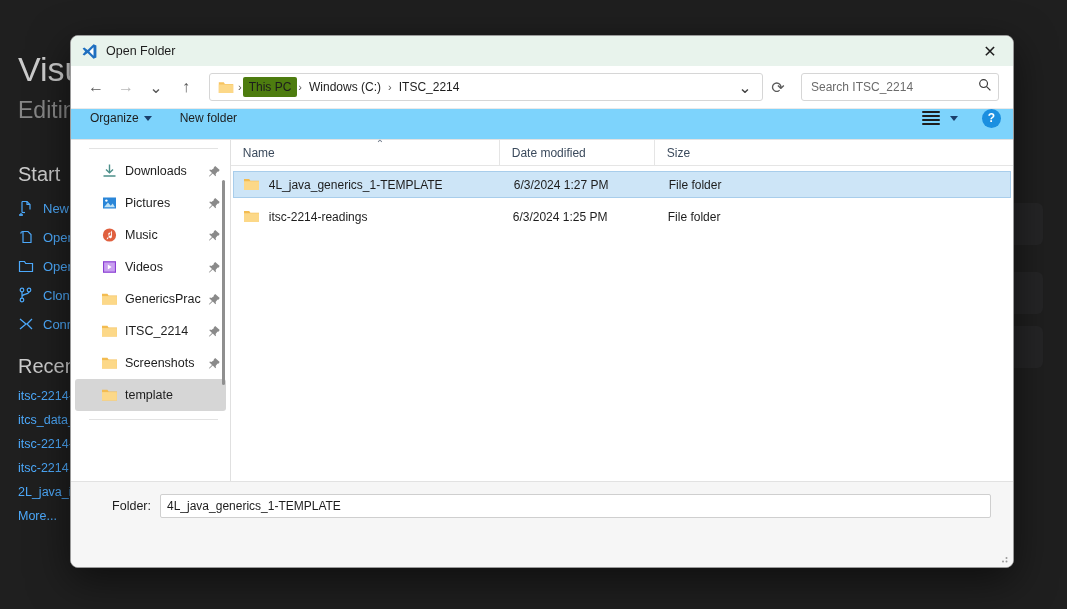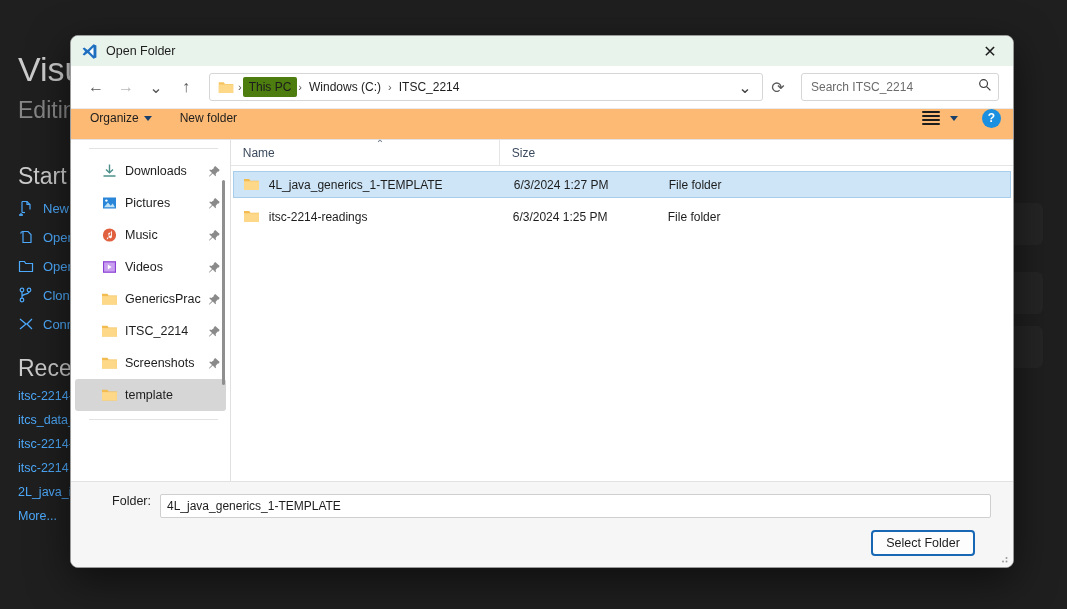--- a/index.html
+++ b/index.html
@@ -112,7 +112,7 @@
   
   #cmdbar {
     height: 32px; flex: 0 0 32px;
-    background: #fdba74; border-top: 1px solid #eaeaea; border-bottom: 1px solid #e2e2e2;
+    background: #7dd3fc; border-top: 1px solid #eaeaea; border-bottom: 1px solid #e2e2e2;
     display: flex; align-items: center; padding: 0 12px 12px 14px; gap: 18px;
   }
   .cmd-item {

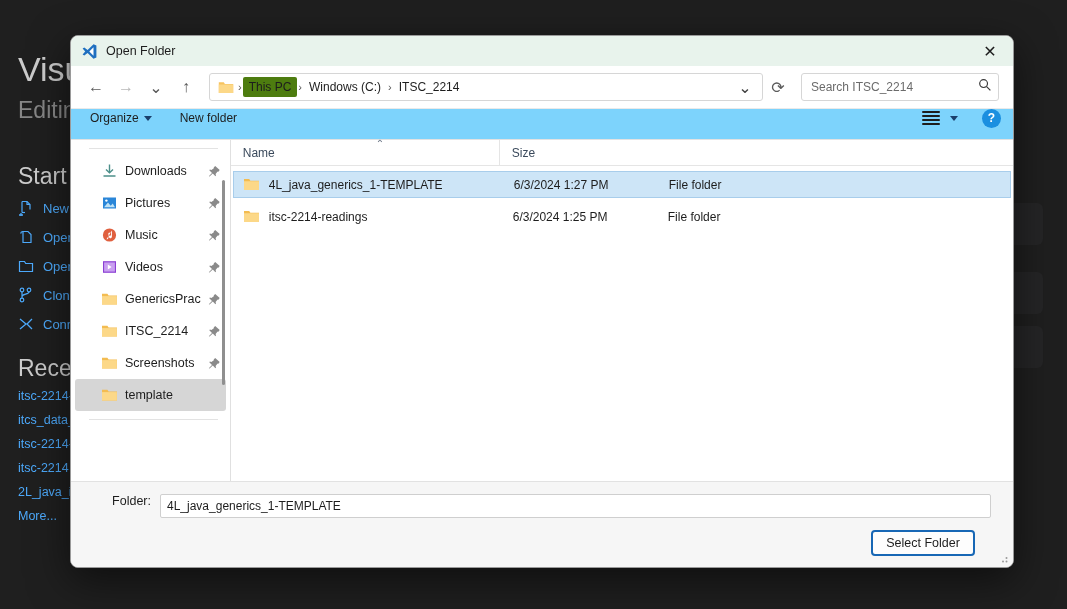--- a/index.html
+++ b/index.html
@@ -497,6 +497,7 @@
           <span>Name</span>
           <span id="sort-indicator">⌃</span>
         </div>
+        <div class="col col-date">Date modified</div>
         <div class="col col-size">Size</div>
       </div>
 

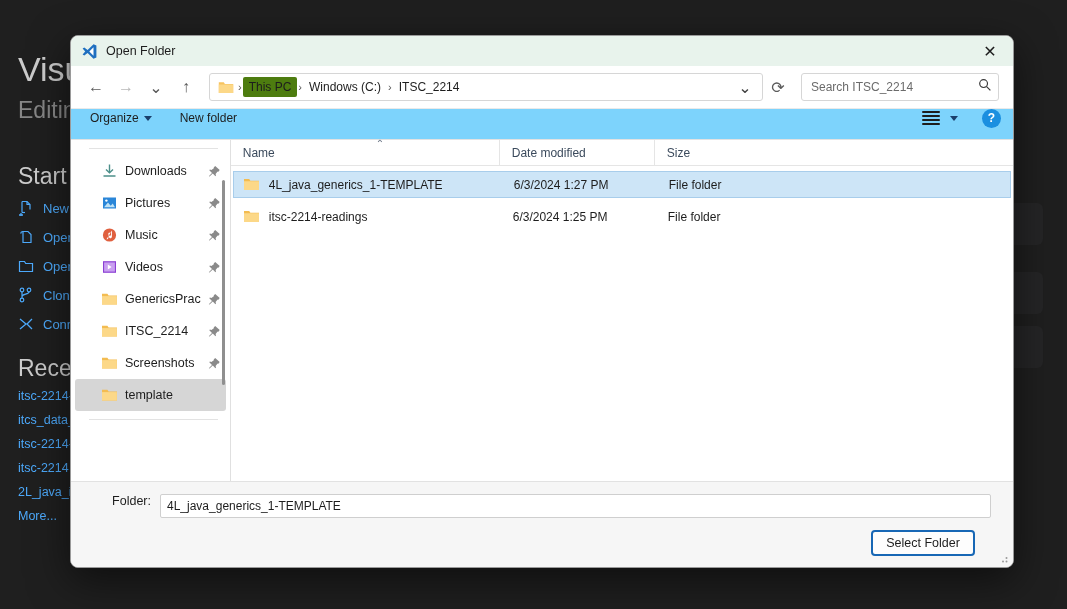--- a/index.html
+++ b/index.html
@@ -21,7 +21,7 @@
   }
   .vsc-section {
     position: absolute; left: 18px;
-    font-size: 23px; color: #cccccc; white-space: nowrap;
+    font-size: 20px; color: #cccccc; white-space: nowrap;
   }
   #start-heading { top: 163px; }
   #recent-heading { top: 355px; }

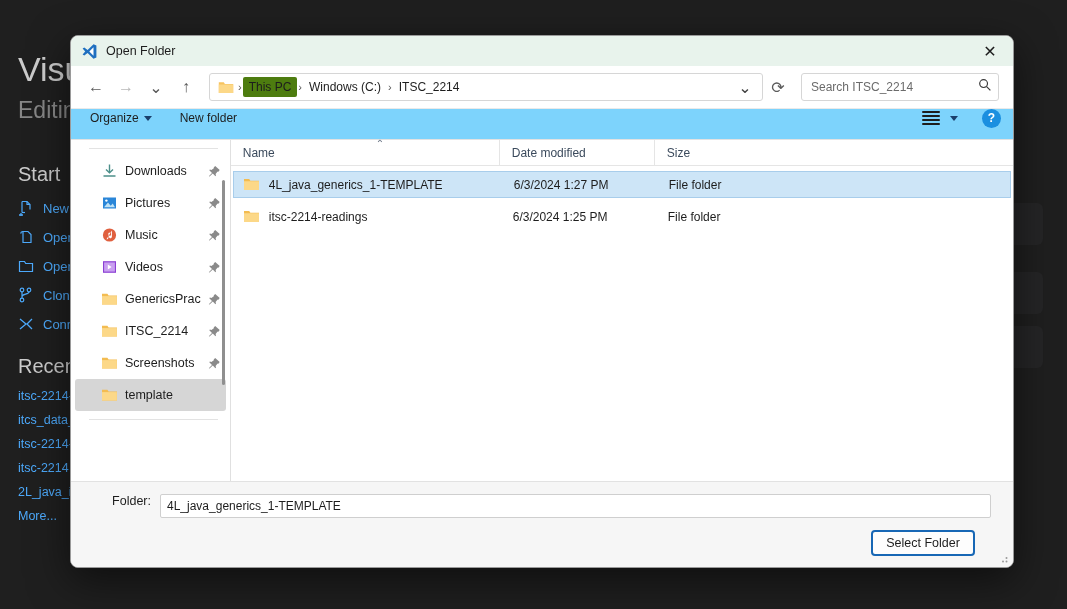--- a/index.html
+++ b/index.html
@@ -193,7 +193,7 @@
   
   #footer { flex: 0 0 86px; background: #f6f6f6; border-top: 1px solid #e2e2e2;
             position: relative; padding: 12px 22px 0 22px; }
-  #folder-row { display: flex; align-items: flex-start; }
+  #folder-row { display: flex; align-items: center; }
   #folder-label { font-size: 12.5px; color: #1d1d1d; width: 58px; text-align: right;
                   margin-right: 9px; white-space: nowrap; }
   #folder-input {

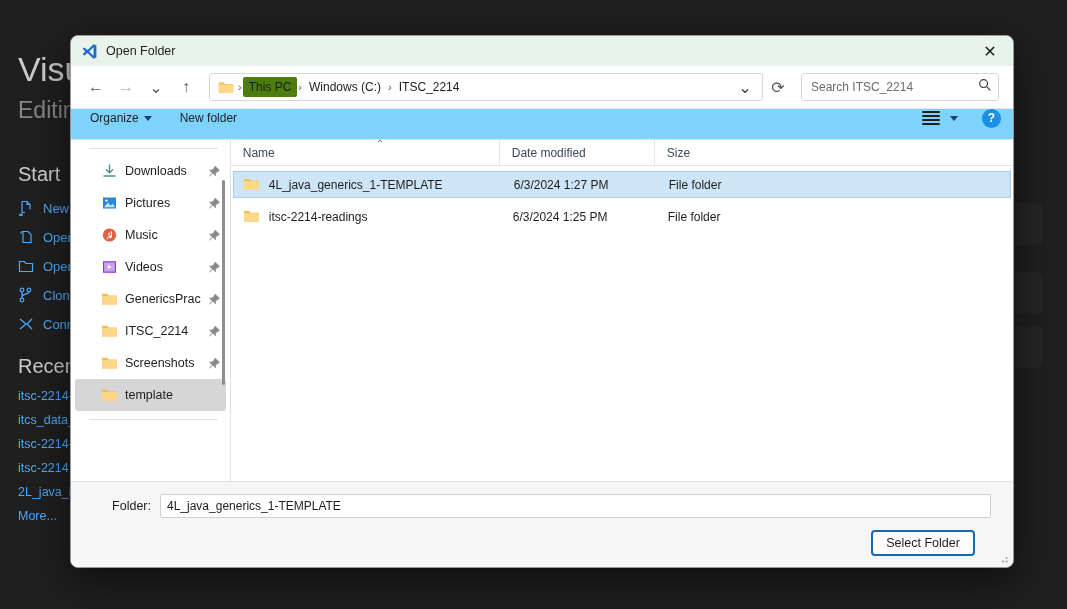--- a/index.html
+++ b/index.html
@@ -541,7 +541,6 @@
       <input id="folder-input" type="text" value="4L_java_generics_1-TEMPLATE" style="">
     </div>
     <div id="btn-row">
-      <button class="dlg-btn primary">Select Folder</button>
     </div>
     <span id="resize-grip">
       <svg viewBox="0 0 10 10" fill="#9a9a9a">

